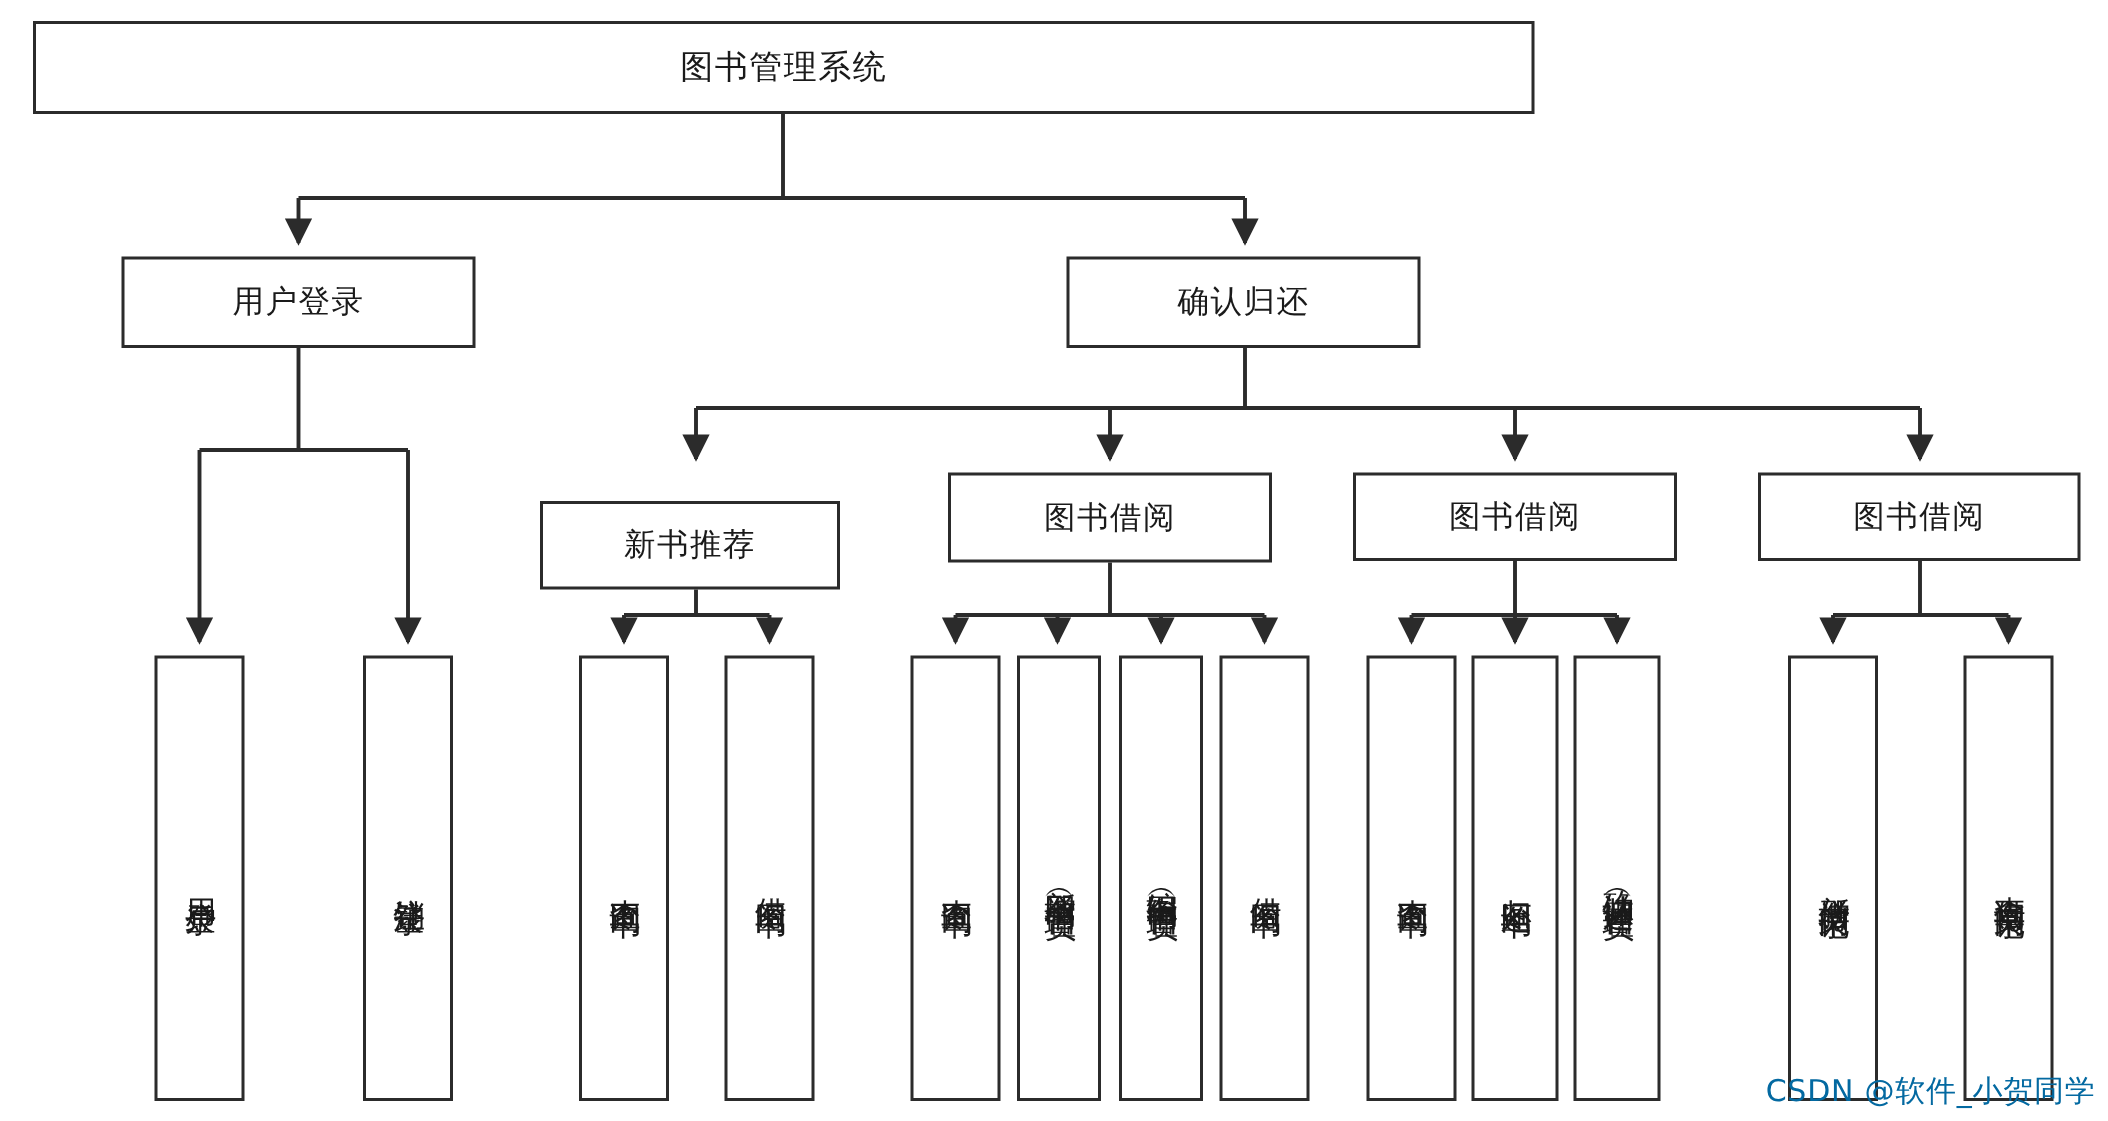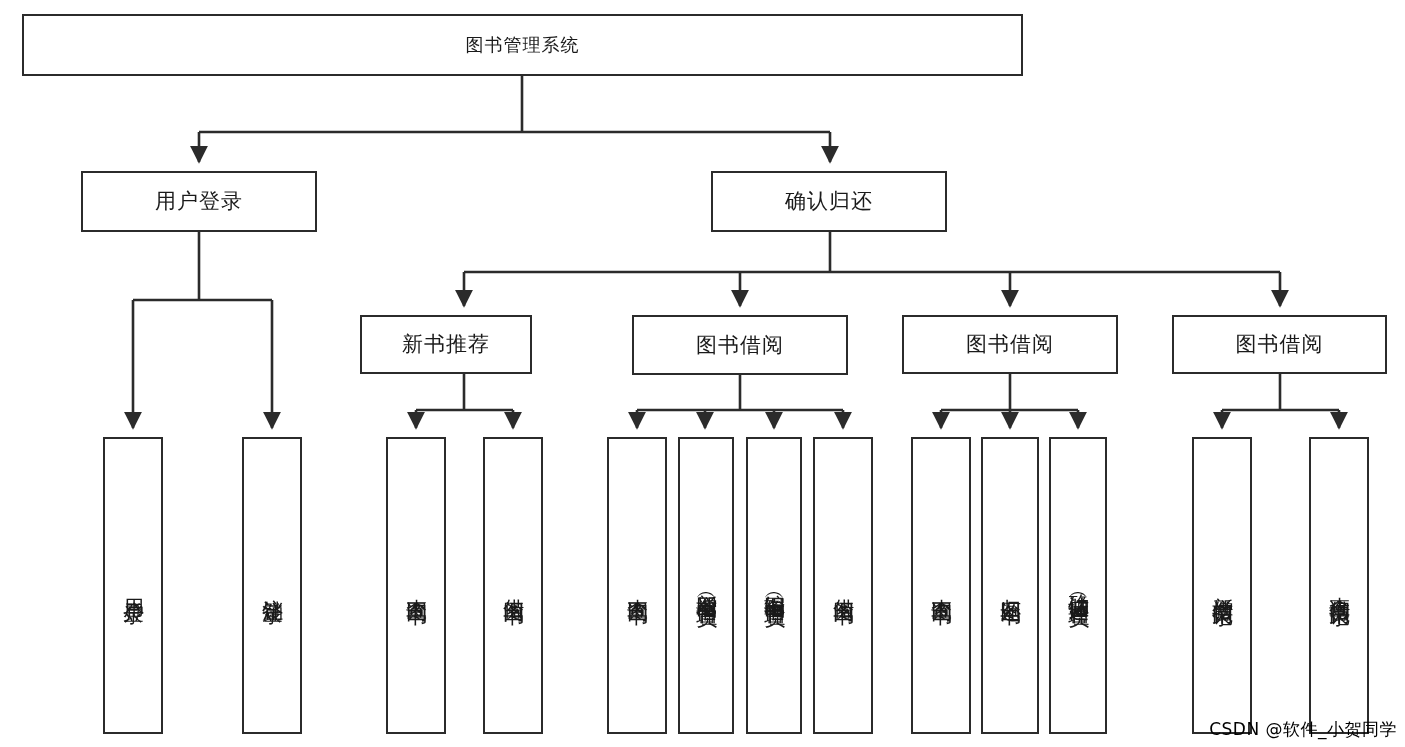--- a/index.html
+++ b/index.html
@@ -42,7 +42,7 @@
     line-height: 1.15;
   }
   .node.root {
-    font-size: 18px;
+    font-size: 22px;
     font-family: Liberation Serif, serif;
   }
   .node.leaf {

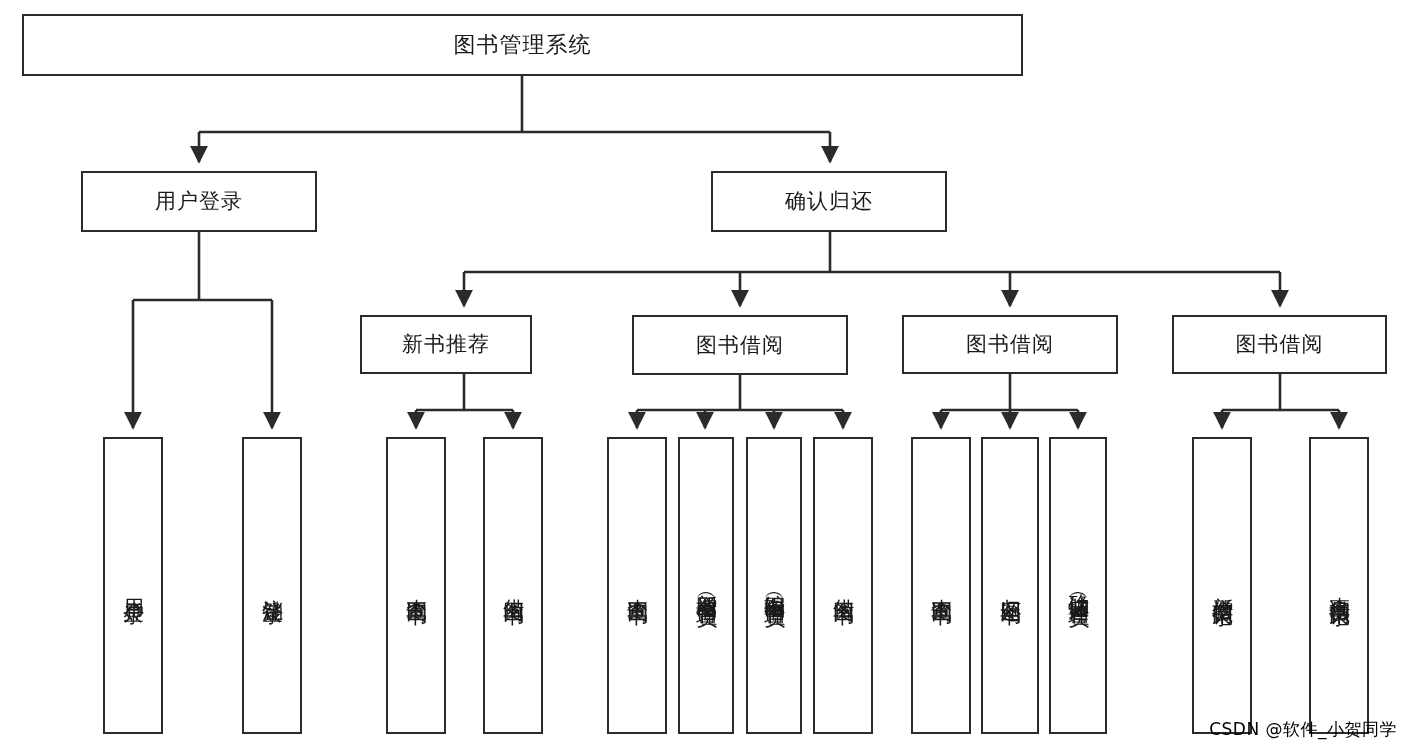--- a/index.html
+++ b/index.html
@@ -139,7 +139,7 @@
     <span class="htext">确认归还</span>
   </div>
 
-  <div class="node horiz" style="left:360px; top:315px; width:172px; height:59px;">
+  <div class="node horiz" style="left:360px; top:334px; width:200px; height:59px;">
     <span class="htext">新书推荐</span>
   </div>
   <div class="node horiz" style="left:632px; top:315px; width:216px; height:60px;">

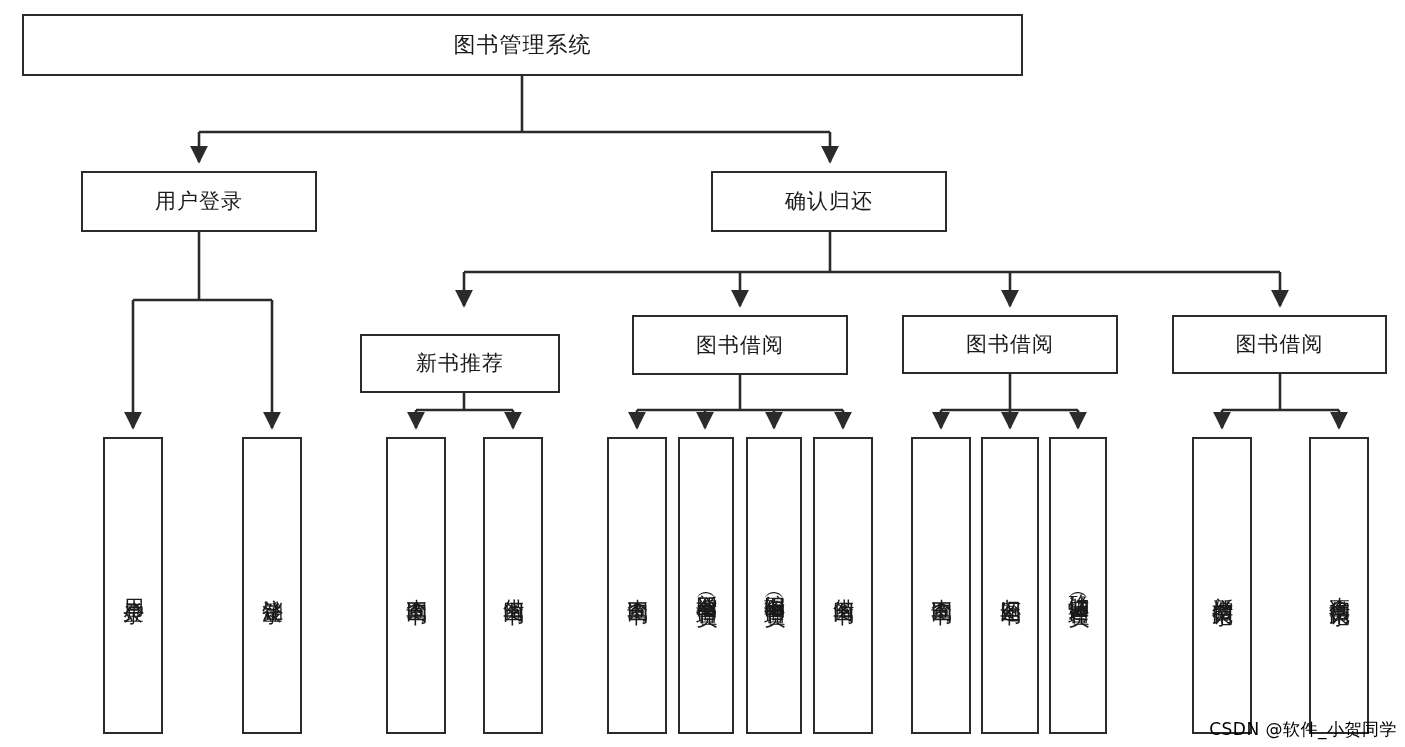--- a/index.html
+++ b/index.html
@@ -66,8 +66,8 @@
     position: absolute;
     right: 8px;
     bottom: 6px;
-    font-size: 17px;
-    color: #000000;
+    font-size: 20px;
+    color: #0369a1;
     letter-spacing: 0.5px;
     white-space: nowrap;
     user-select: none;

